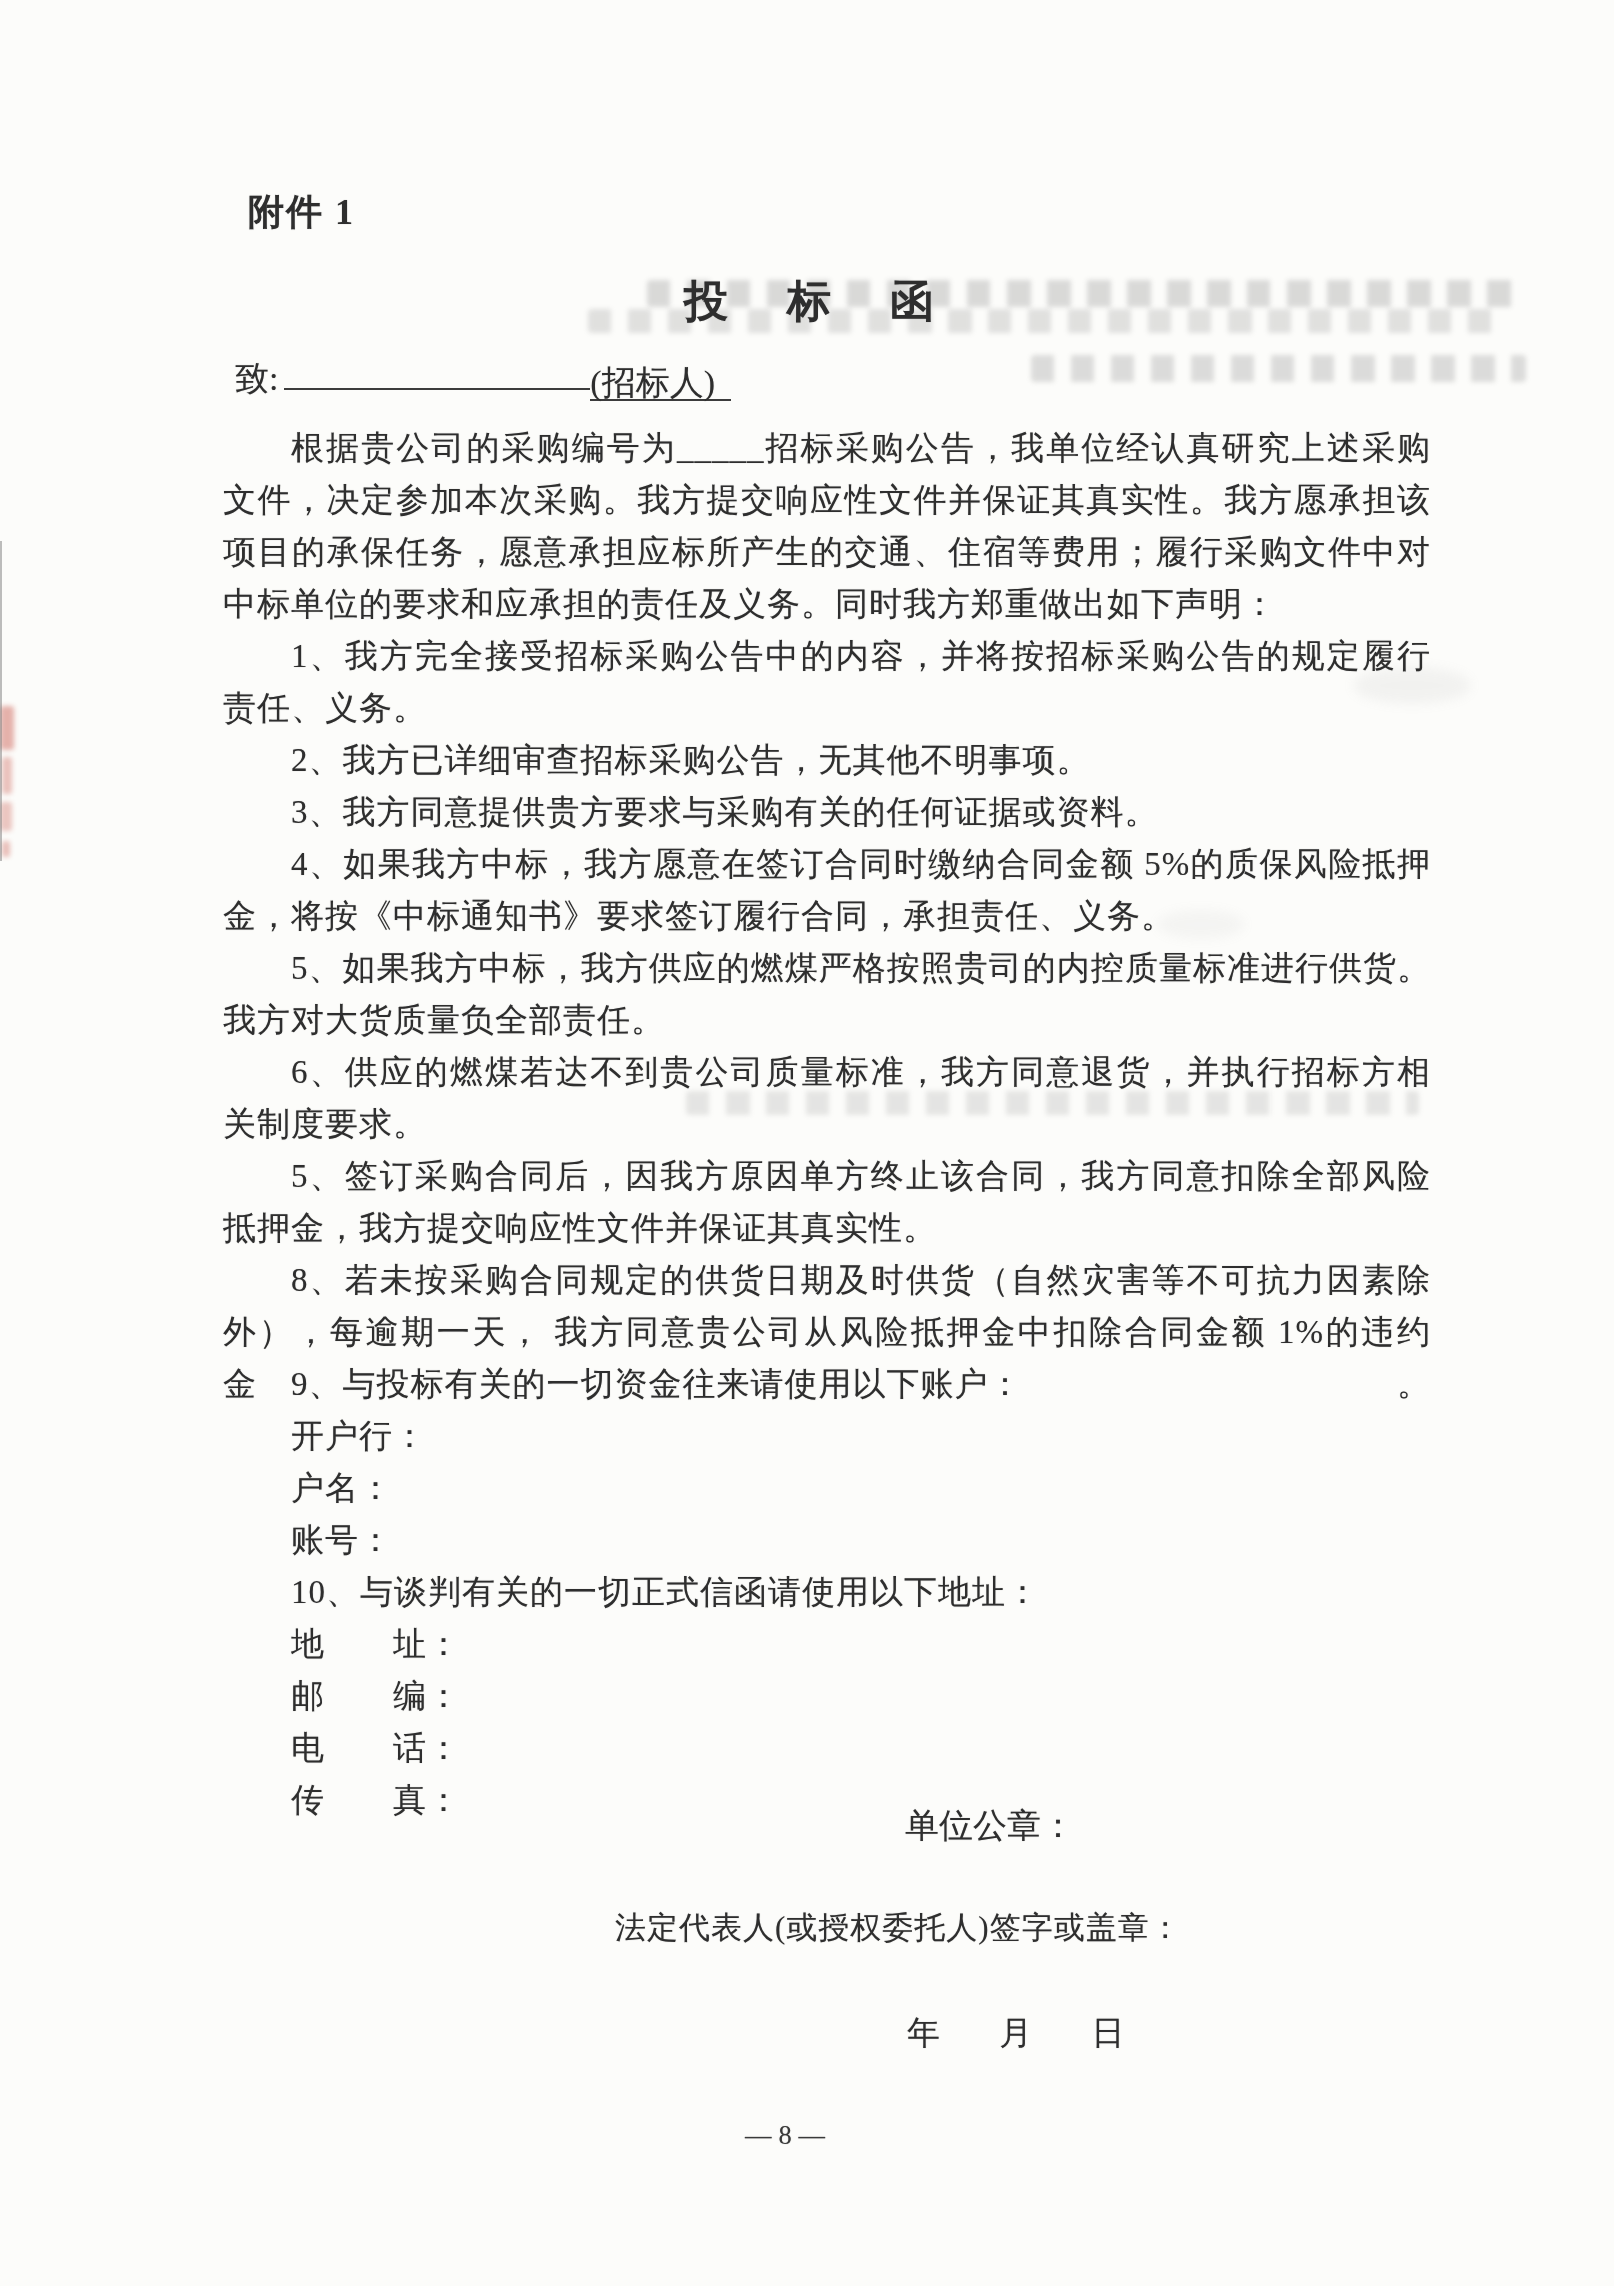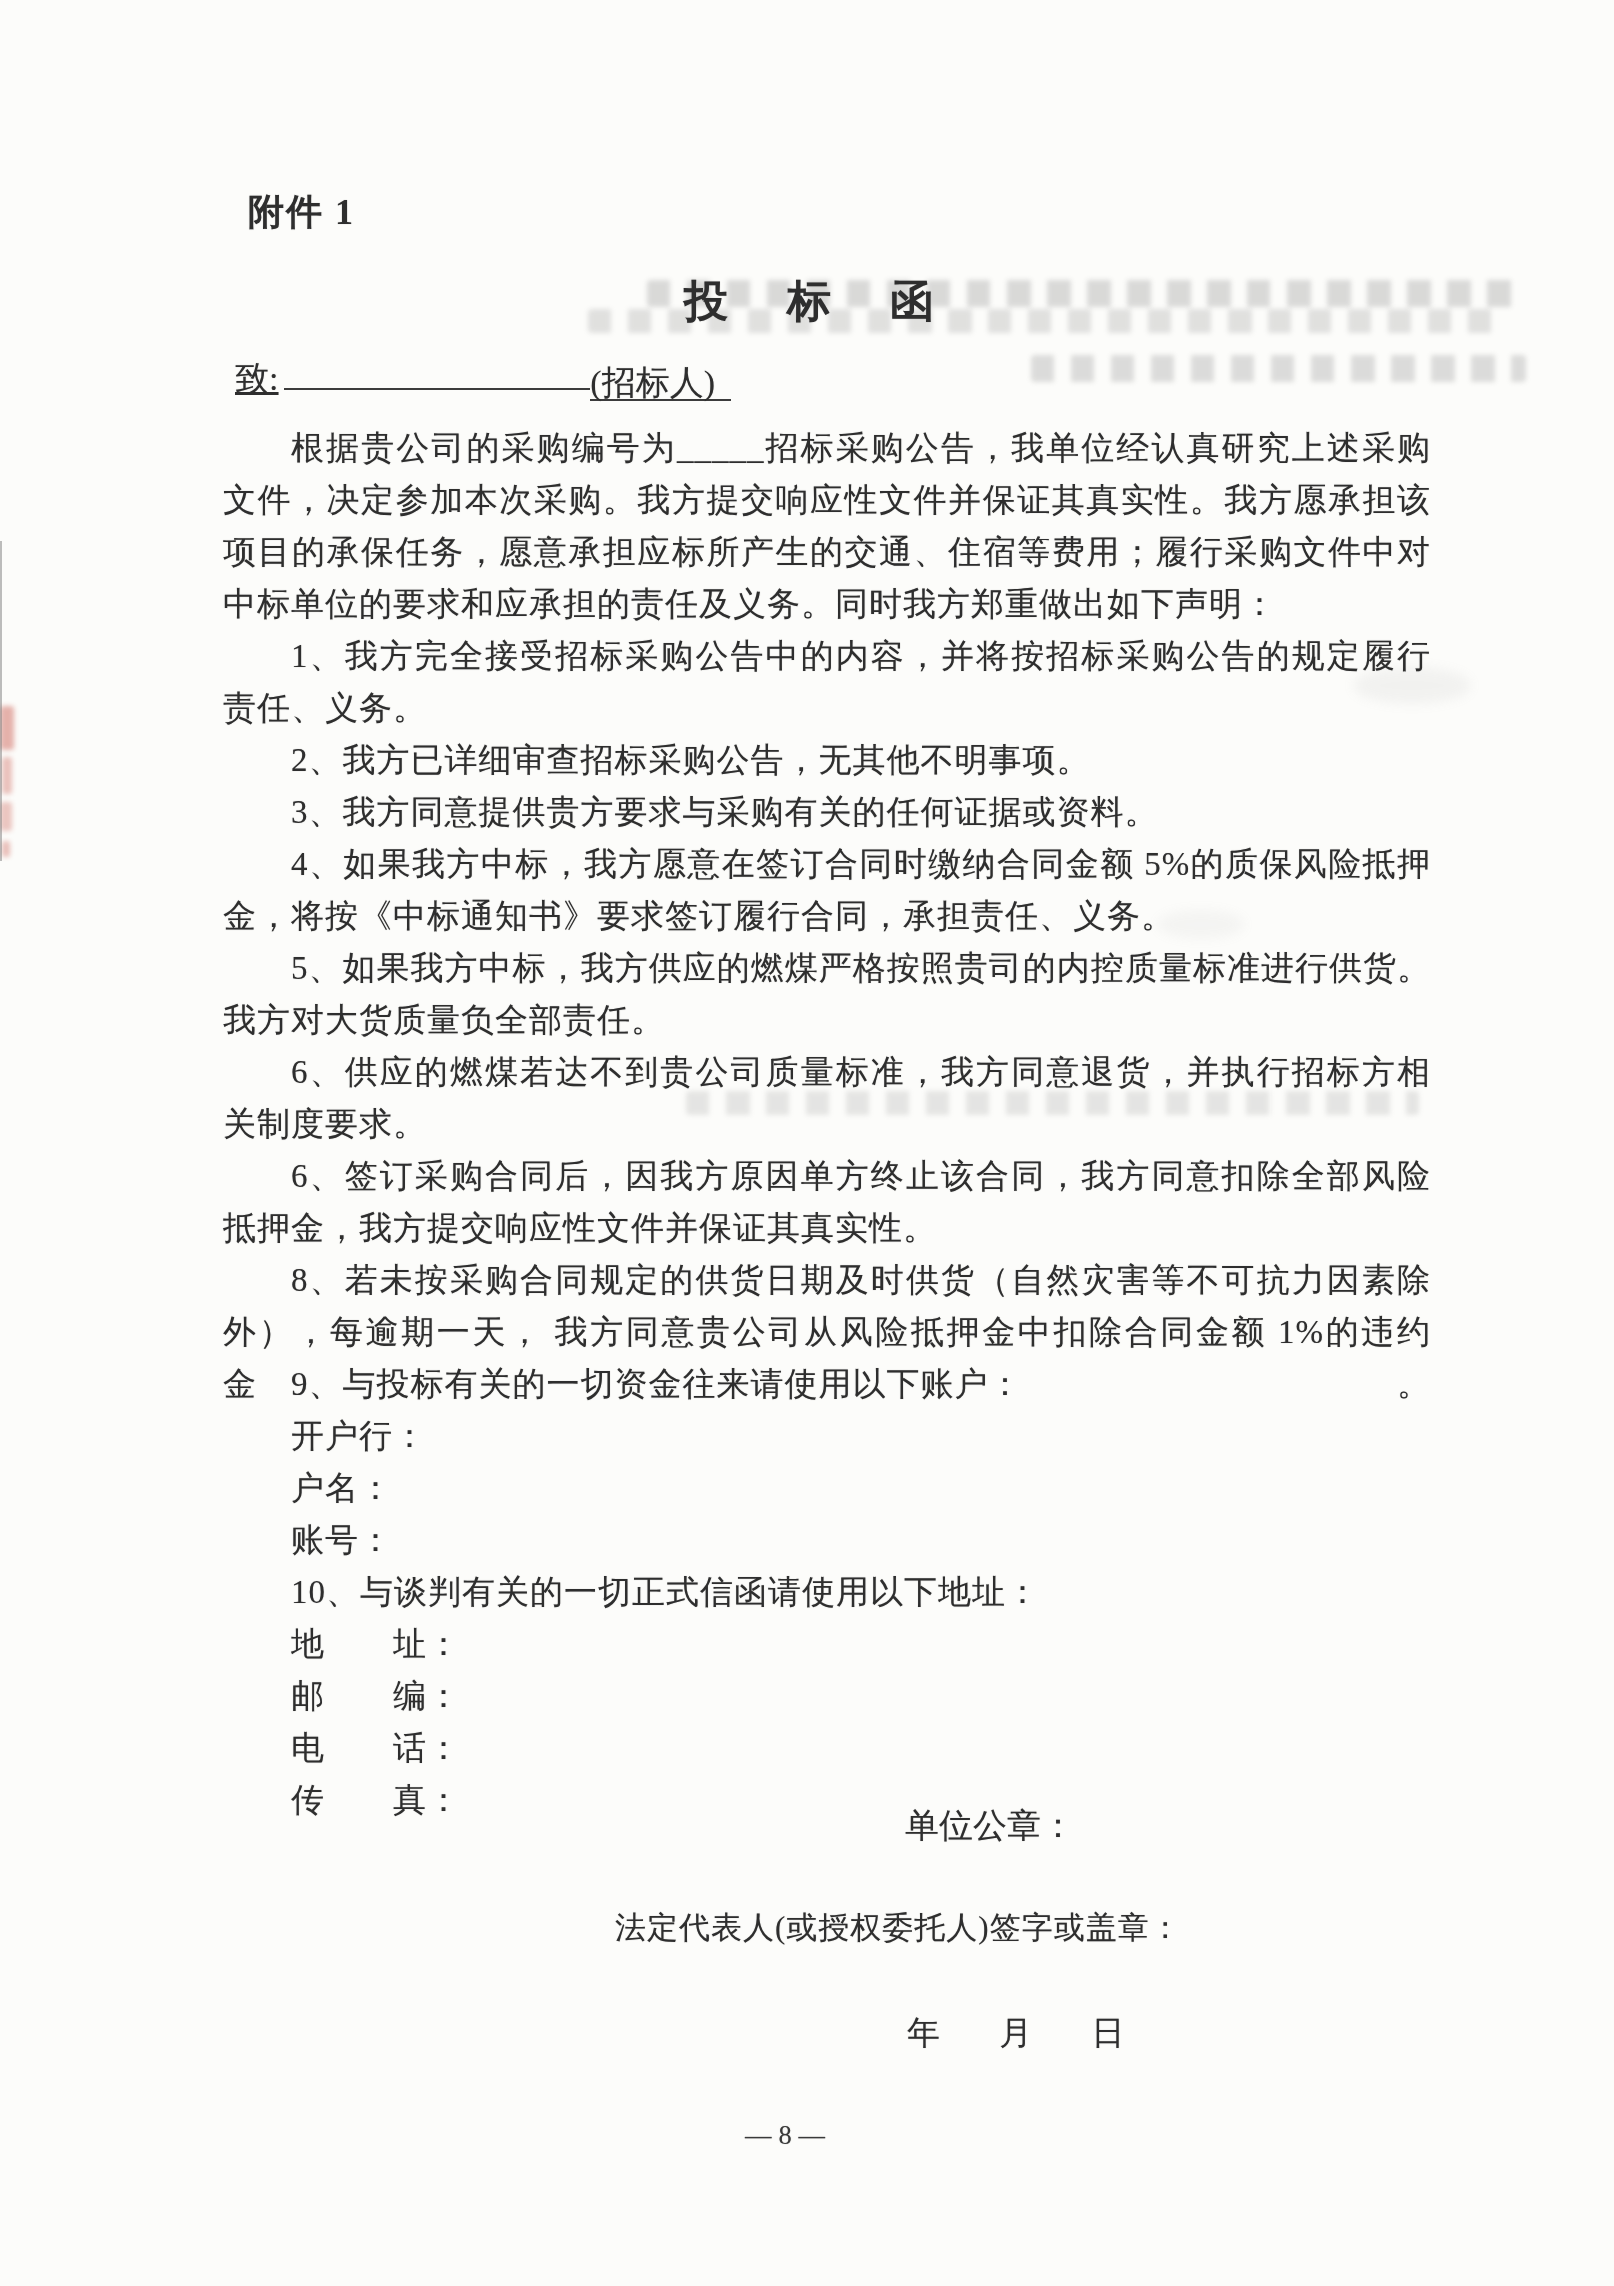--- a/index.html
+++ b/index.html
@@ -25,7 +25,7 @@
 
   .salutation{
     position:absolute;left:235px;top:349px;
-    font-size:34px;line-height:45px;white-space:nowrap;text-decoration:underline;
+    font-size:34px;line-height:45px;white-space:nowrap;
   }
   .salutation .to-label{vertical-align:bottom;}
   .blank-line{

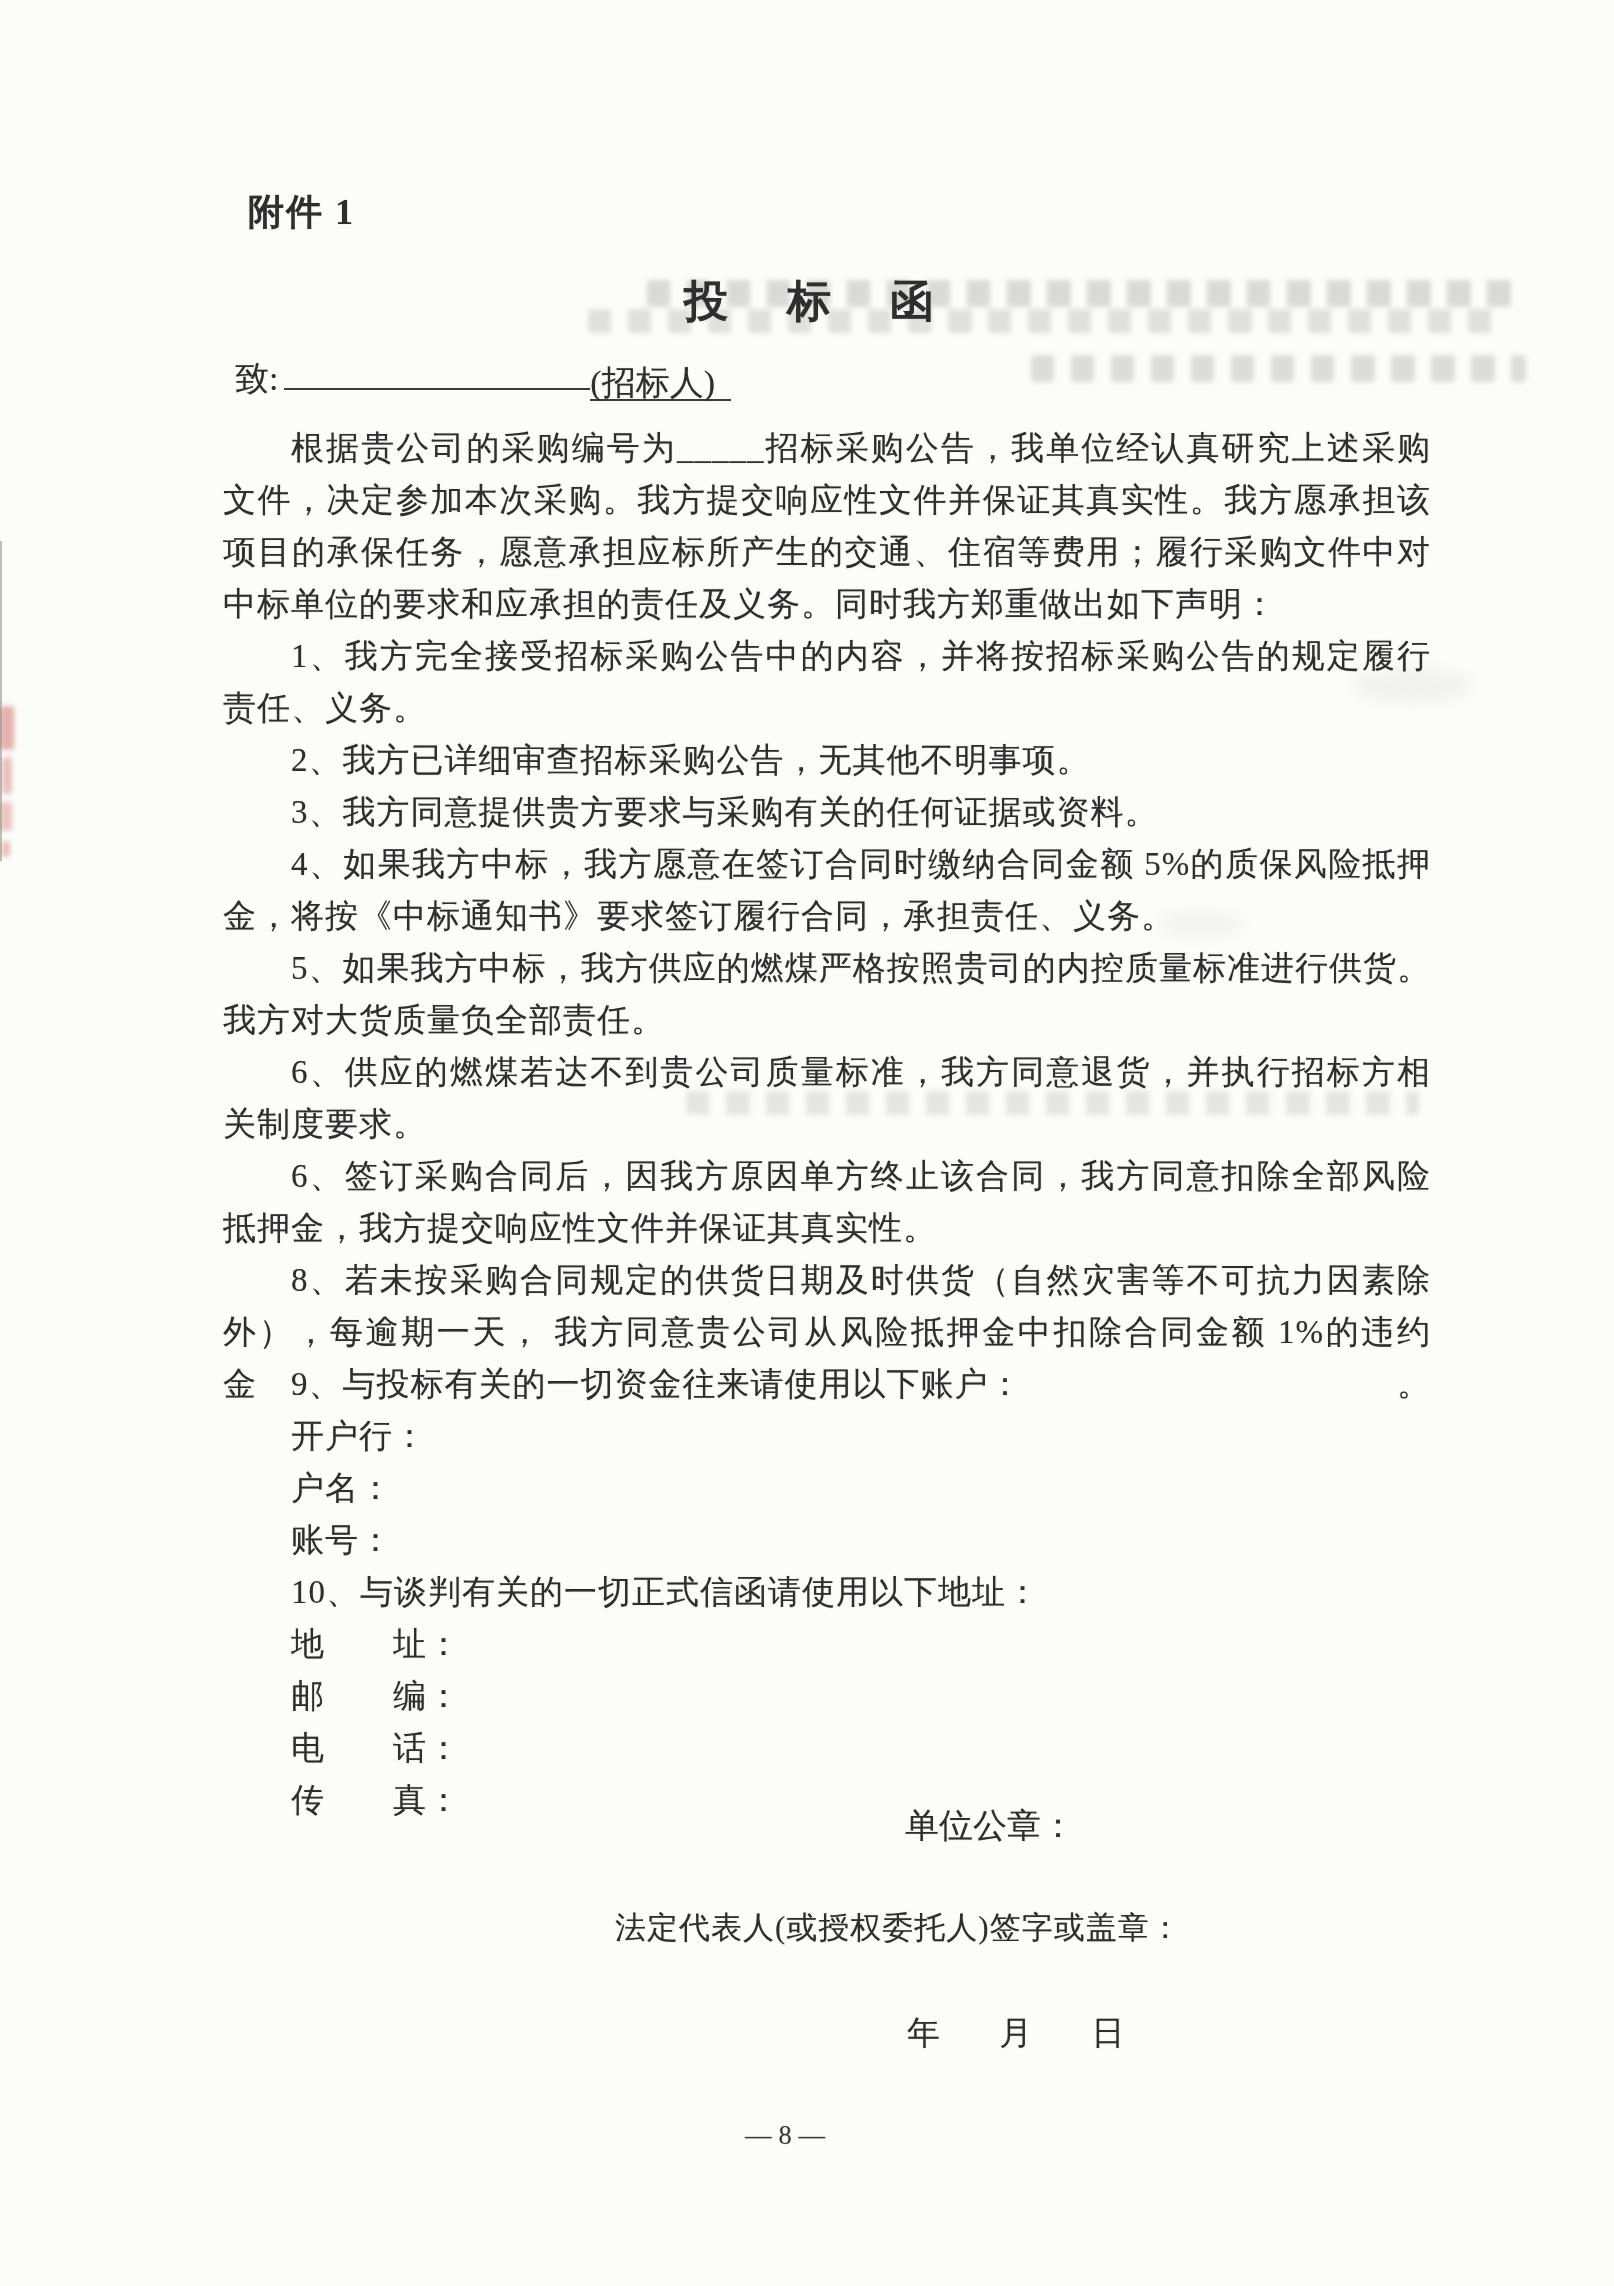--- a/index.html
+++ b/index.html
@@ -110,7 +110,7 @@
       <div class="line">我方对大货质量负全部责任。</div>
       <div class="line indent full">6、供应的燃煤若达不到贵公司质量标准，我方同意退货，并执行招标方相</div>
       <div class="line">关制度要求。</div>
-      <div class="line indent full">6、签订采购合同后，因我方原因单方终止该合同，我方同意扣除全部风险</div>
+      <div class="line indent full">5、签订采购合同后，因我方原因单方终止该合同，我方同意扣除全部风险</div>
       <div class="line">抵押金，我方提交响应性文件并保证其真实性。</div>
       <div class="line indent full">8、若未按采购合同规定的供货日期及时供货（自然灾害等不可抗力因素除</div>
       <div class="line full">外），每逾期一天， 我方同意贵公司从风险抵押金中扣除合同金额 1%的违约金。</div>

